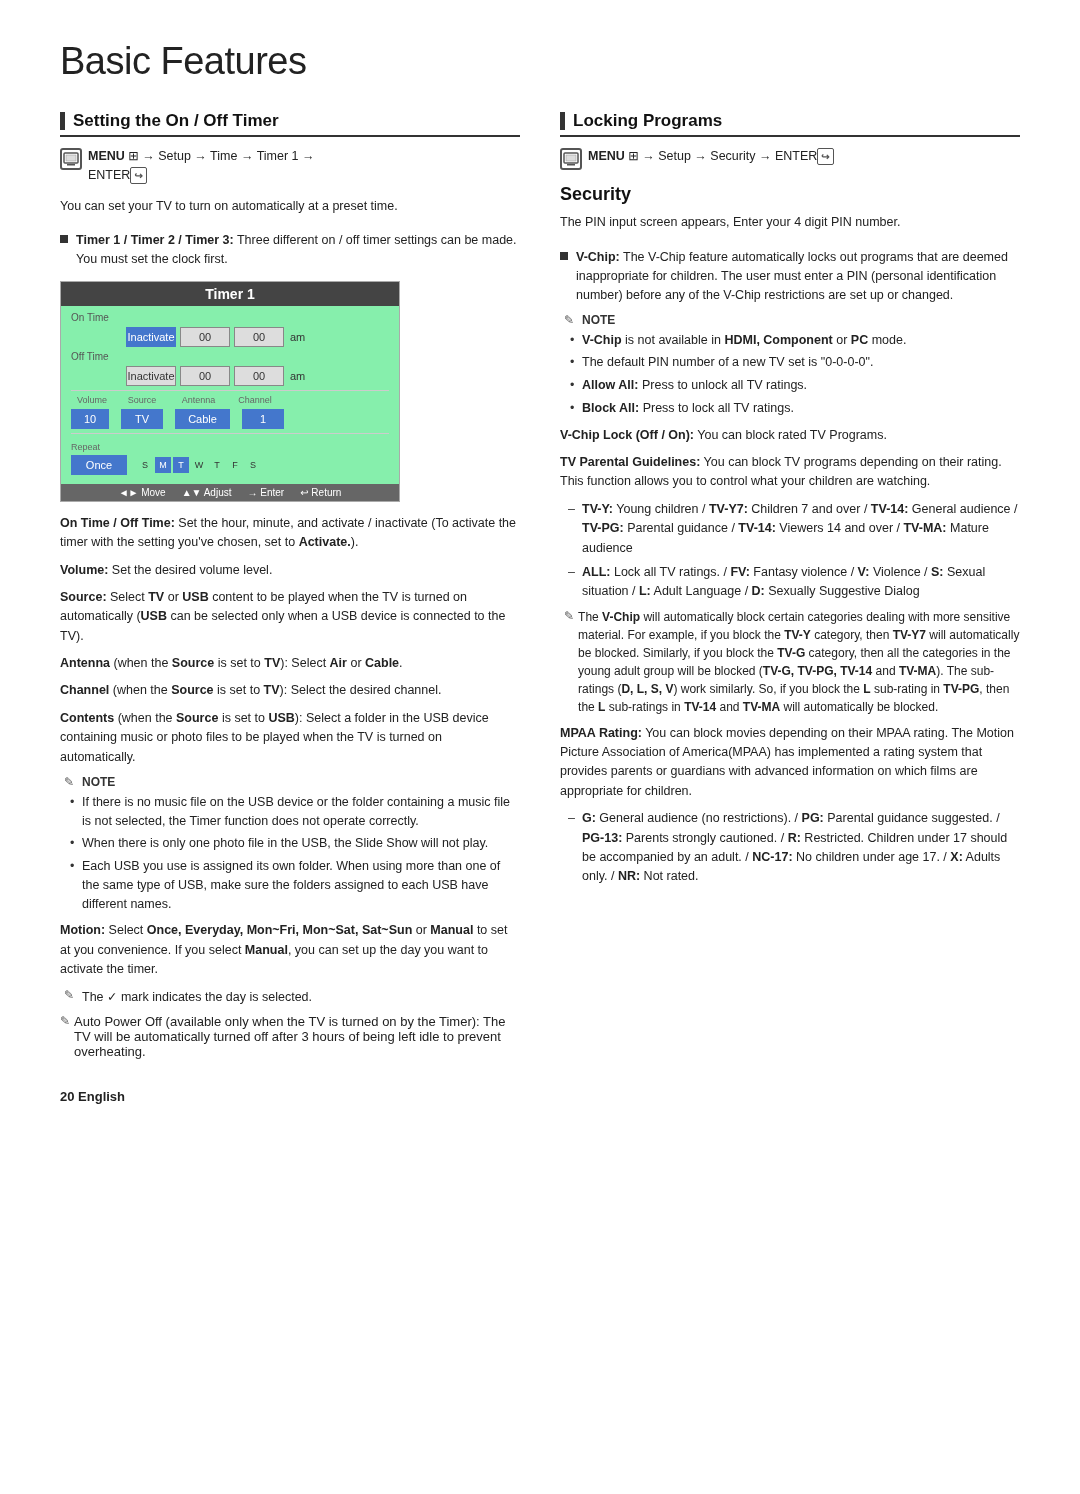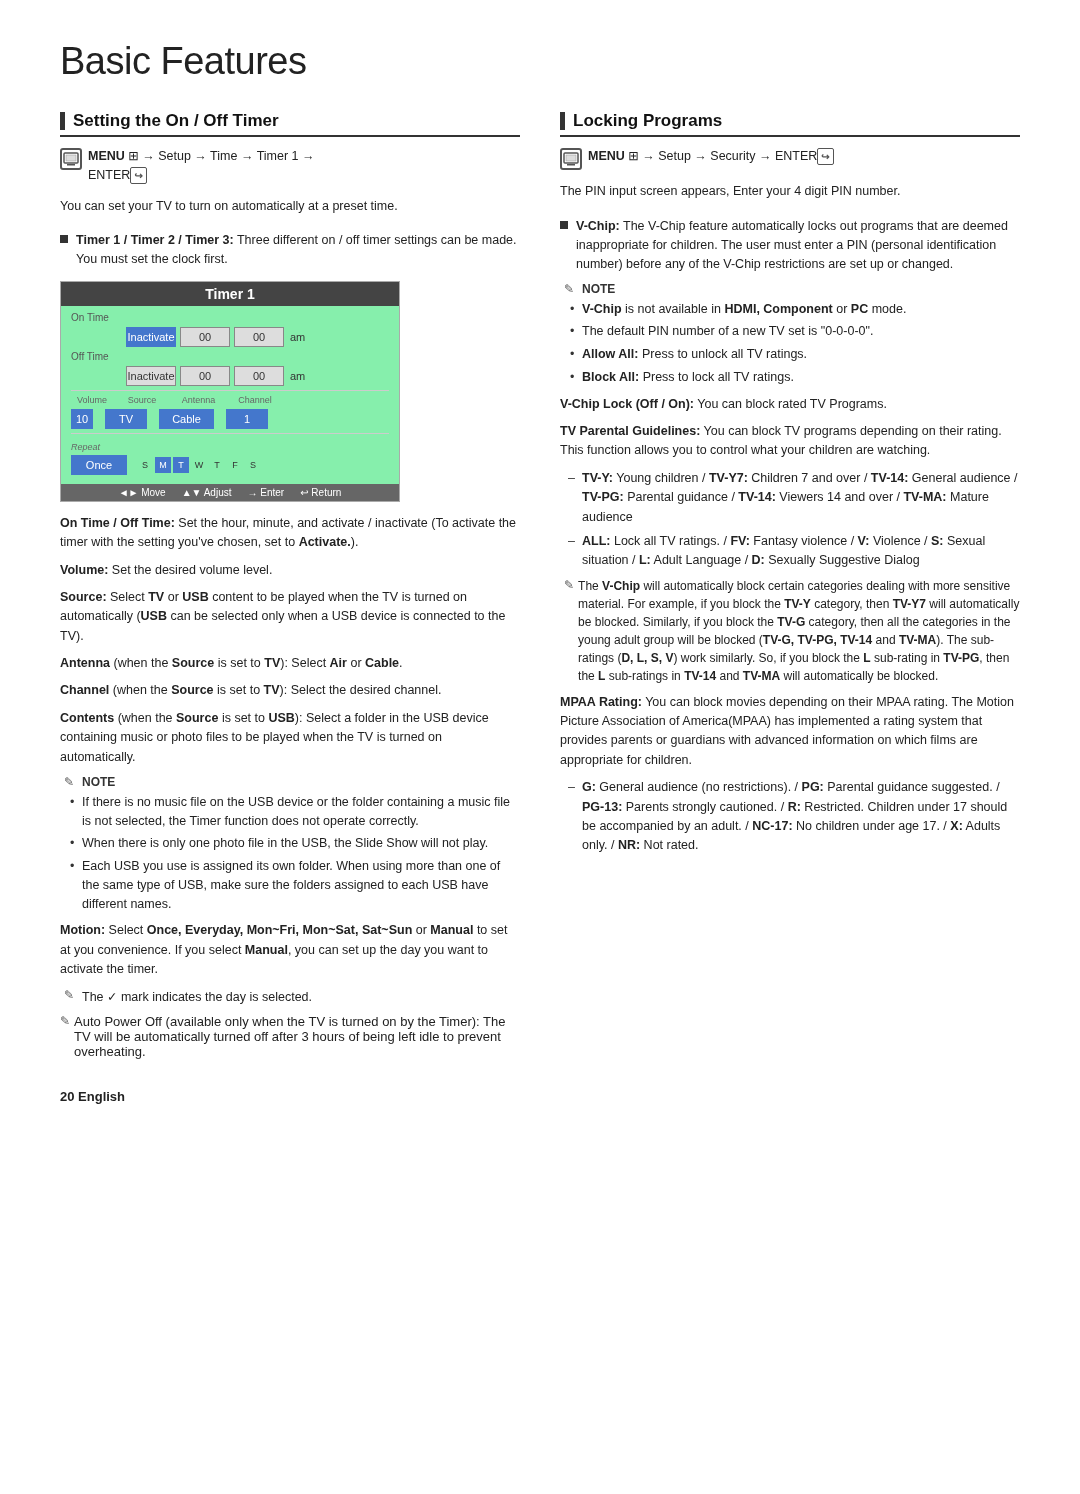--- a/index.html
+++ b/index.html
@@ -477,6 +477,7 @@
       </div>
     </div>
 
+    <h2 class="subsection-title">Security</h2>
 
     <p class="body-text">The PIN input screen appears, Enter your 4 digit PIN number.</p>
 

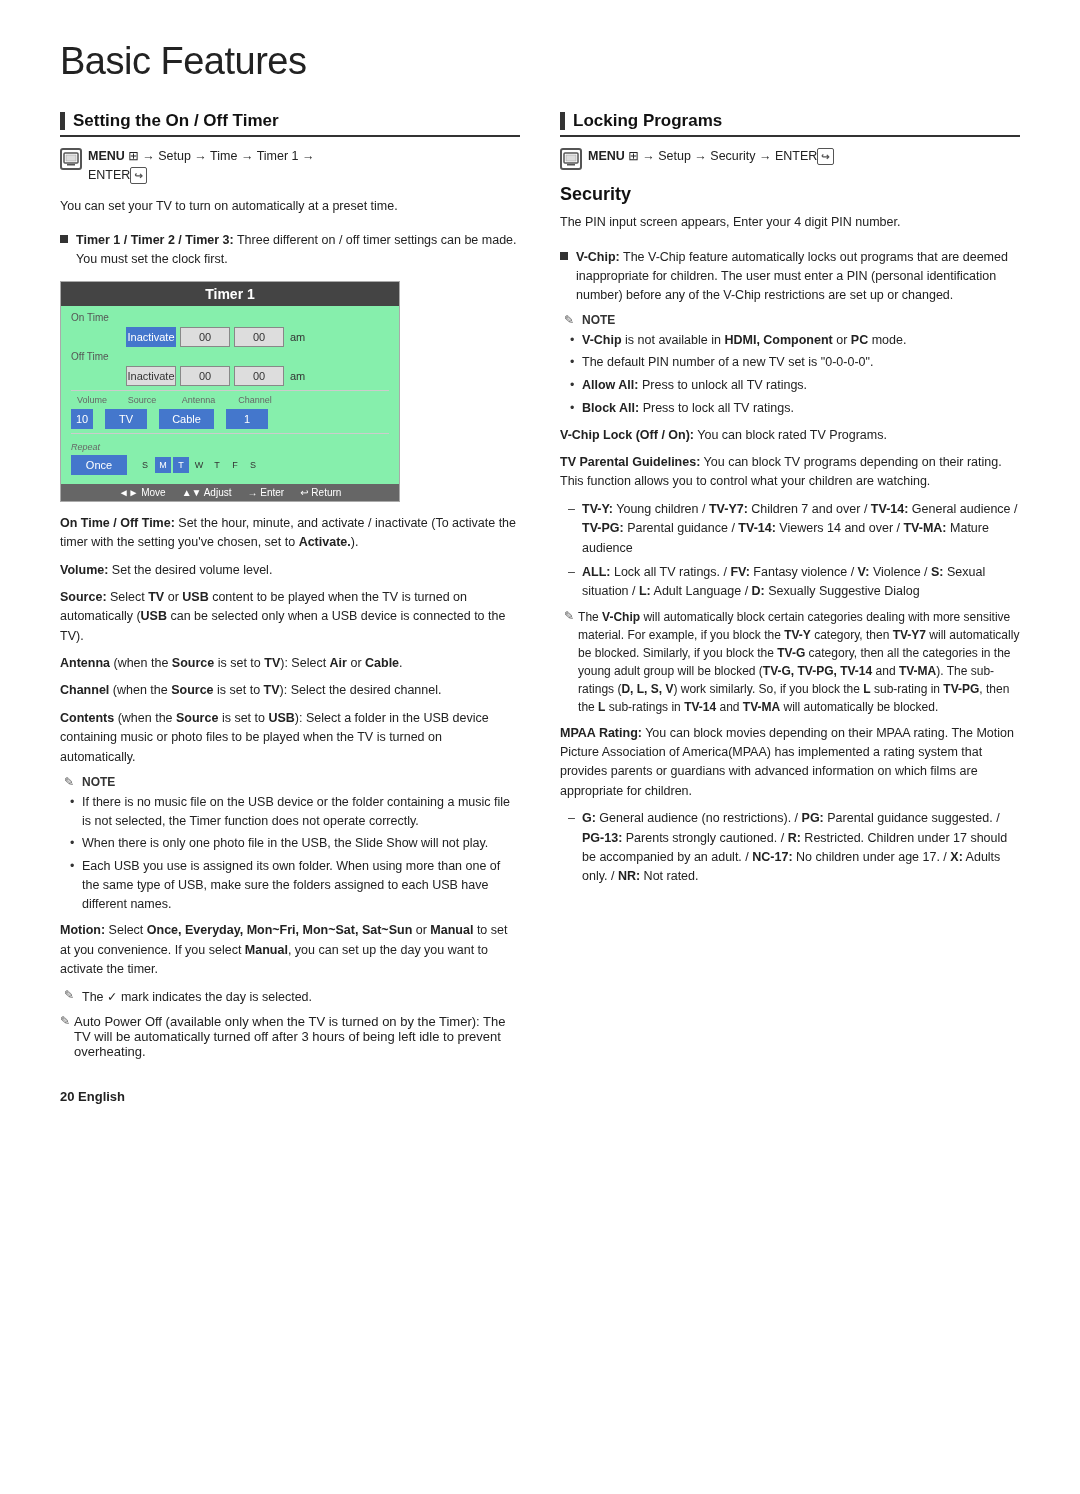--- a/index.html
+++ b/index.html
@@ -392,7 +392,7 @@
           <div style="width:42px; font-size:9px; color:#666; text-align:center;">Channel</div>
         </div>
         <div style="display:flex; gap:8px; margin-bottom:4px;">
-          <div class="timer-field active" style="width:22px;">10</div>
+          <div class="timer-field active" style="width:38px;">10</div>
           <div class="timer-field active" style="width:42px;">TV</div>
           <div class="timer-field active" style="width:55px;">Cable</div>
           <div class="timer-field active" style="width:42px;">1</div>

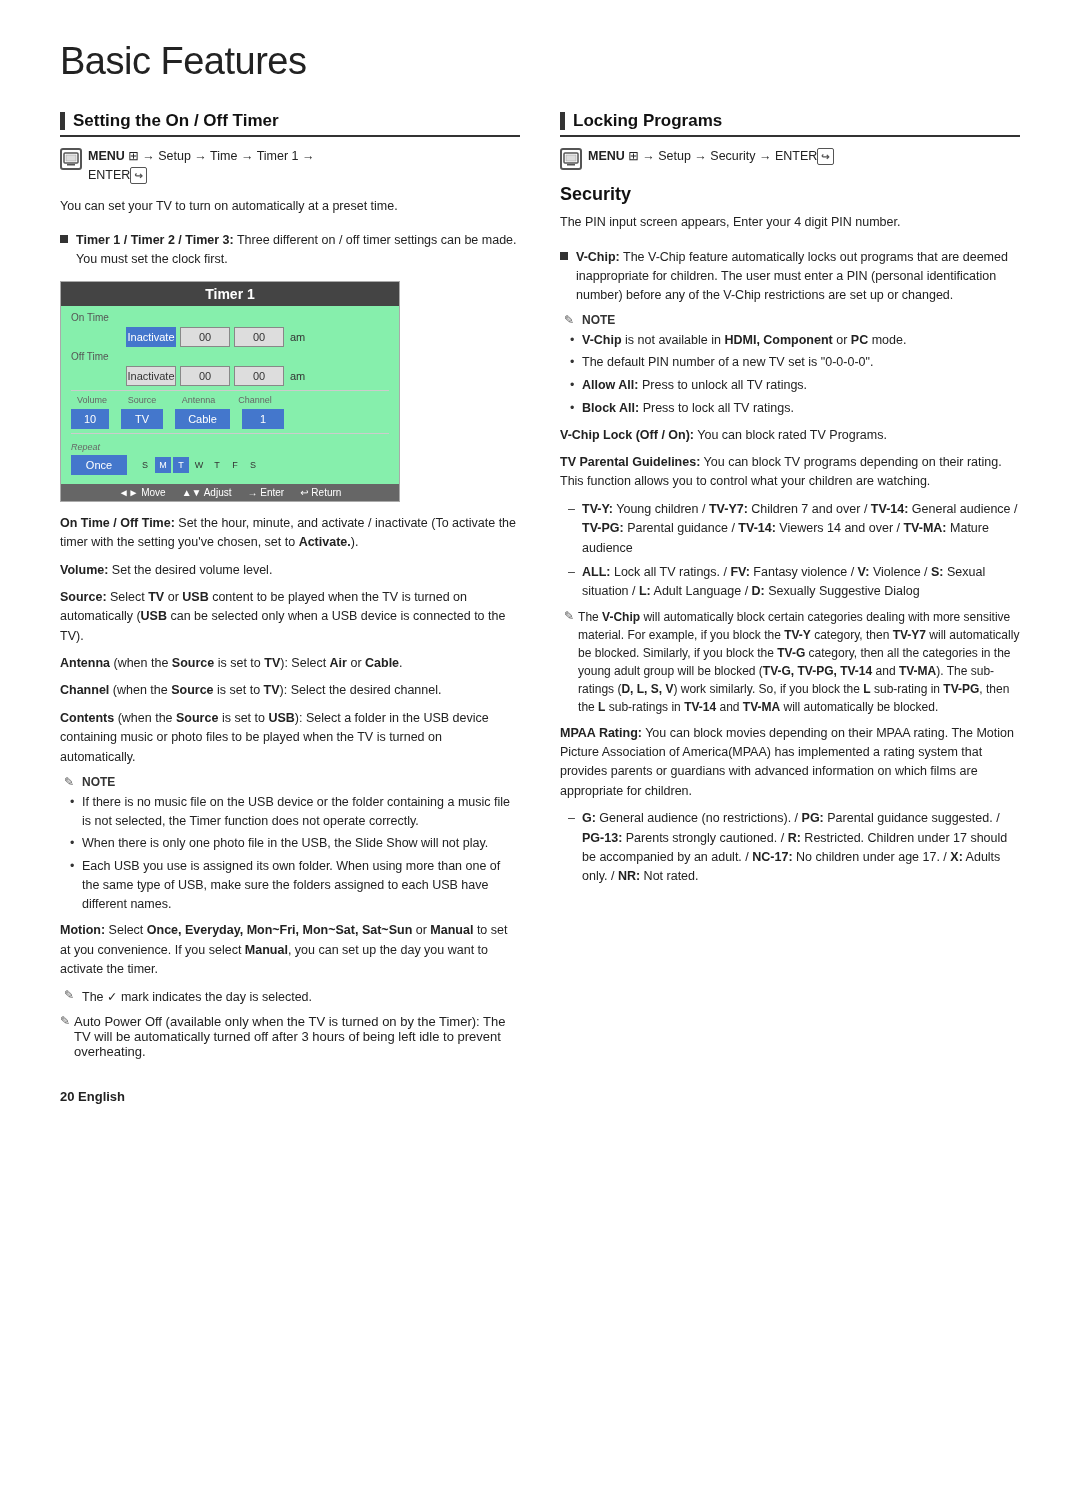--- a/index.html
+++ b/index.html
@@ -399,7 +399,7 @@
         </div>
         <hr class="timer-divider">
 
-        <div style="margin-bottom:2px;font-style:italic;">
+        <div style="margin-bottom:2px;">
           <span style="font-size:9px; color:#666;">Repeat</span>
         </div>
         <div style="display:flex; align-items:center; gap:6px; margin-bottom:3px;">

